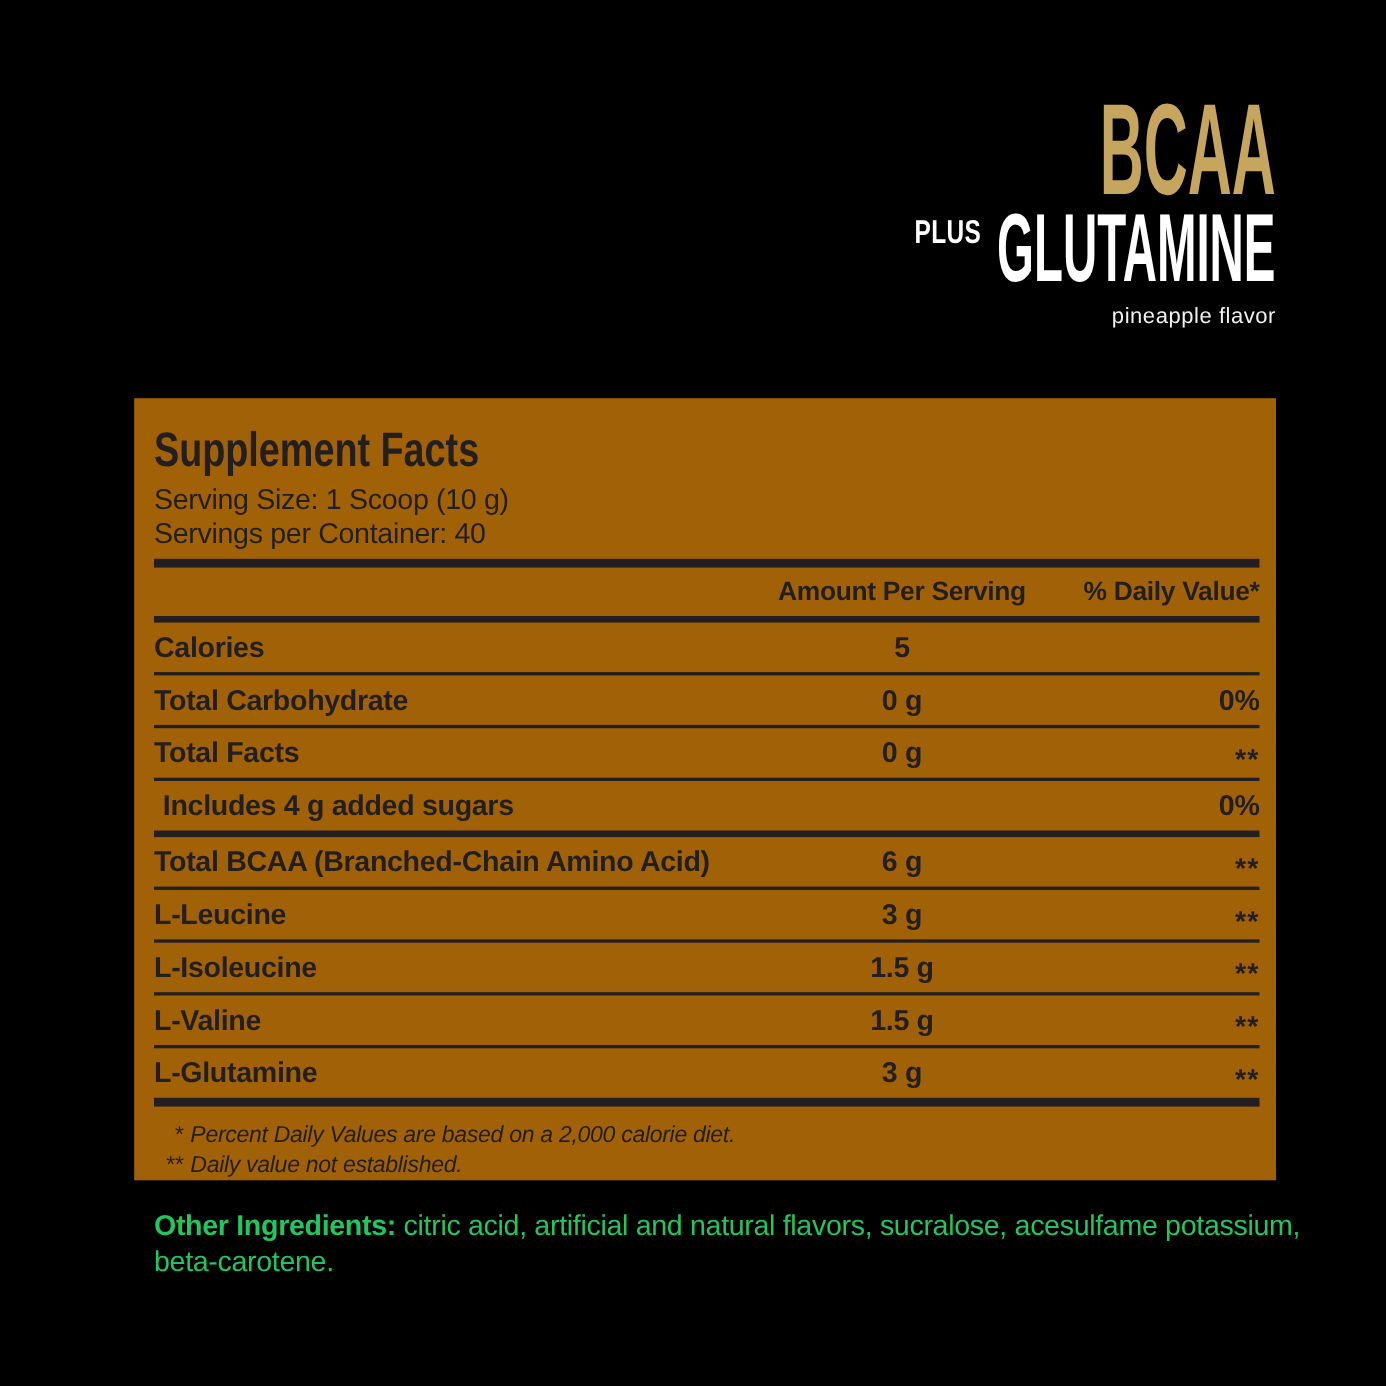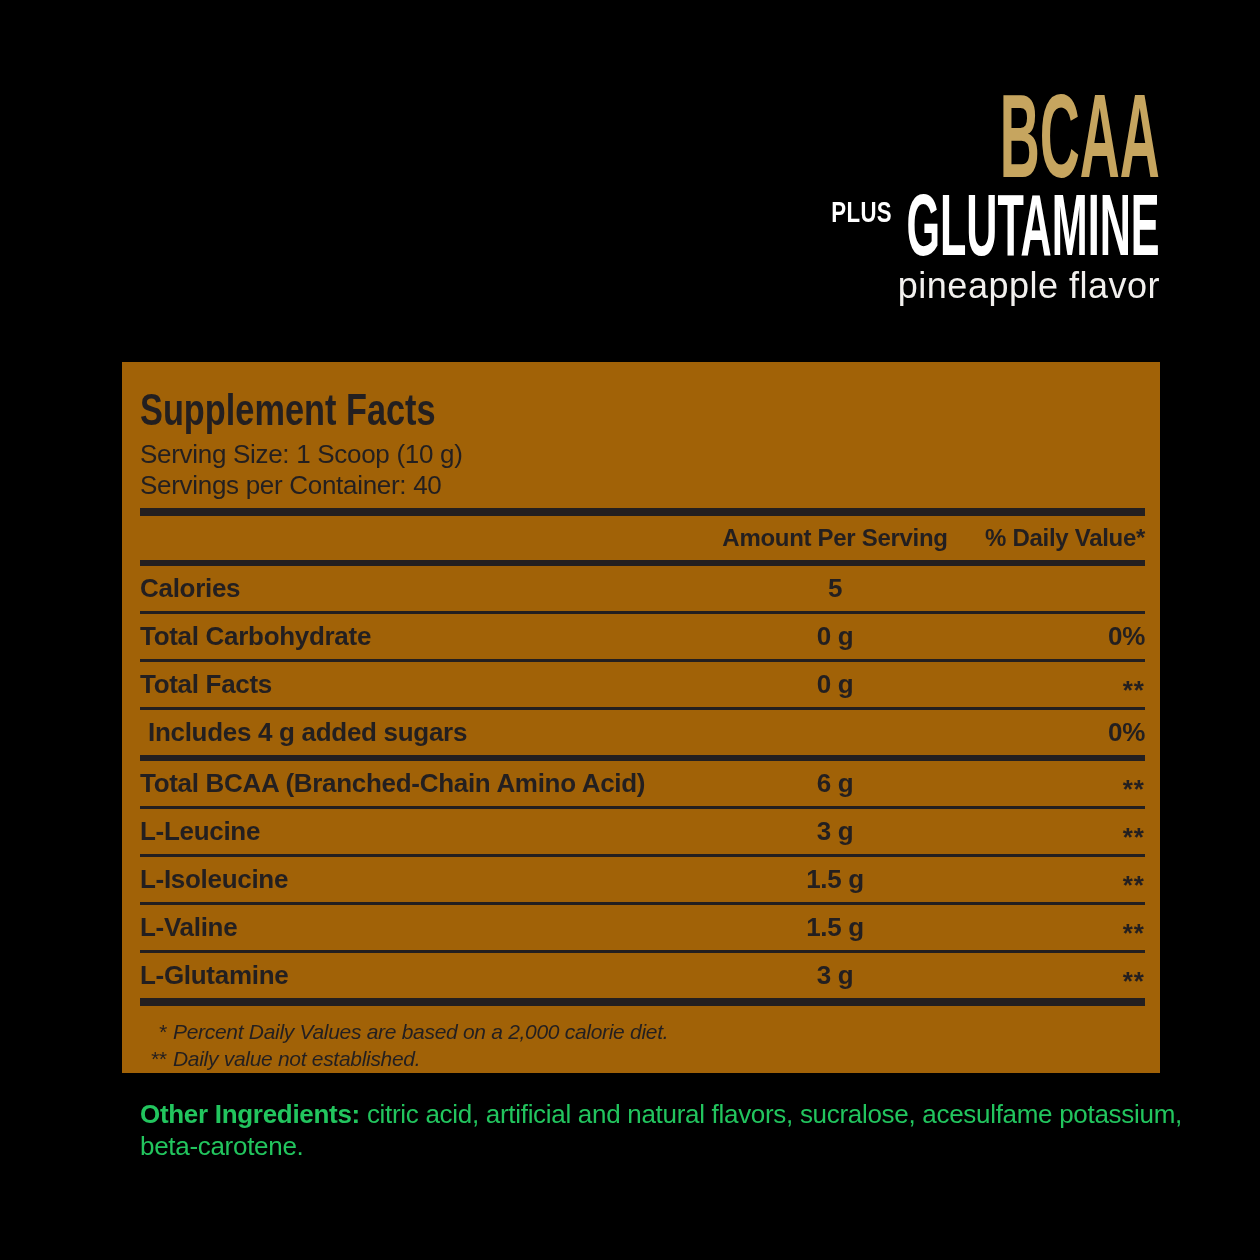--- a/index.html
+++ b/index.html
@@ -23,7 +23,7 @@
     transform:scaleX(0.74);transform-origin:right center;white-space:nowrap;letter-spacing:0.5px;
   }
   .brand-flavor{
-    display:block;margin-top:4px;color:#f2f0ee;font-size:36px;font-weight:400;letter-spacing:0.5px;
+    display:block;margin-top:16px;color:#f2f0ee;font-size:20px;font-weight:400;letter-spacing:0.5px;
   }
   
   .panel{

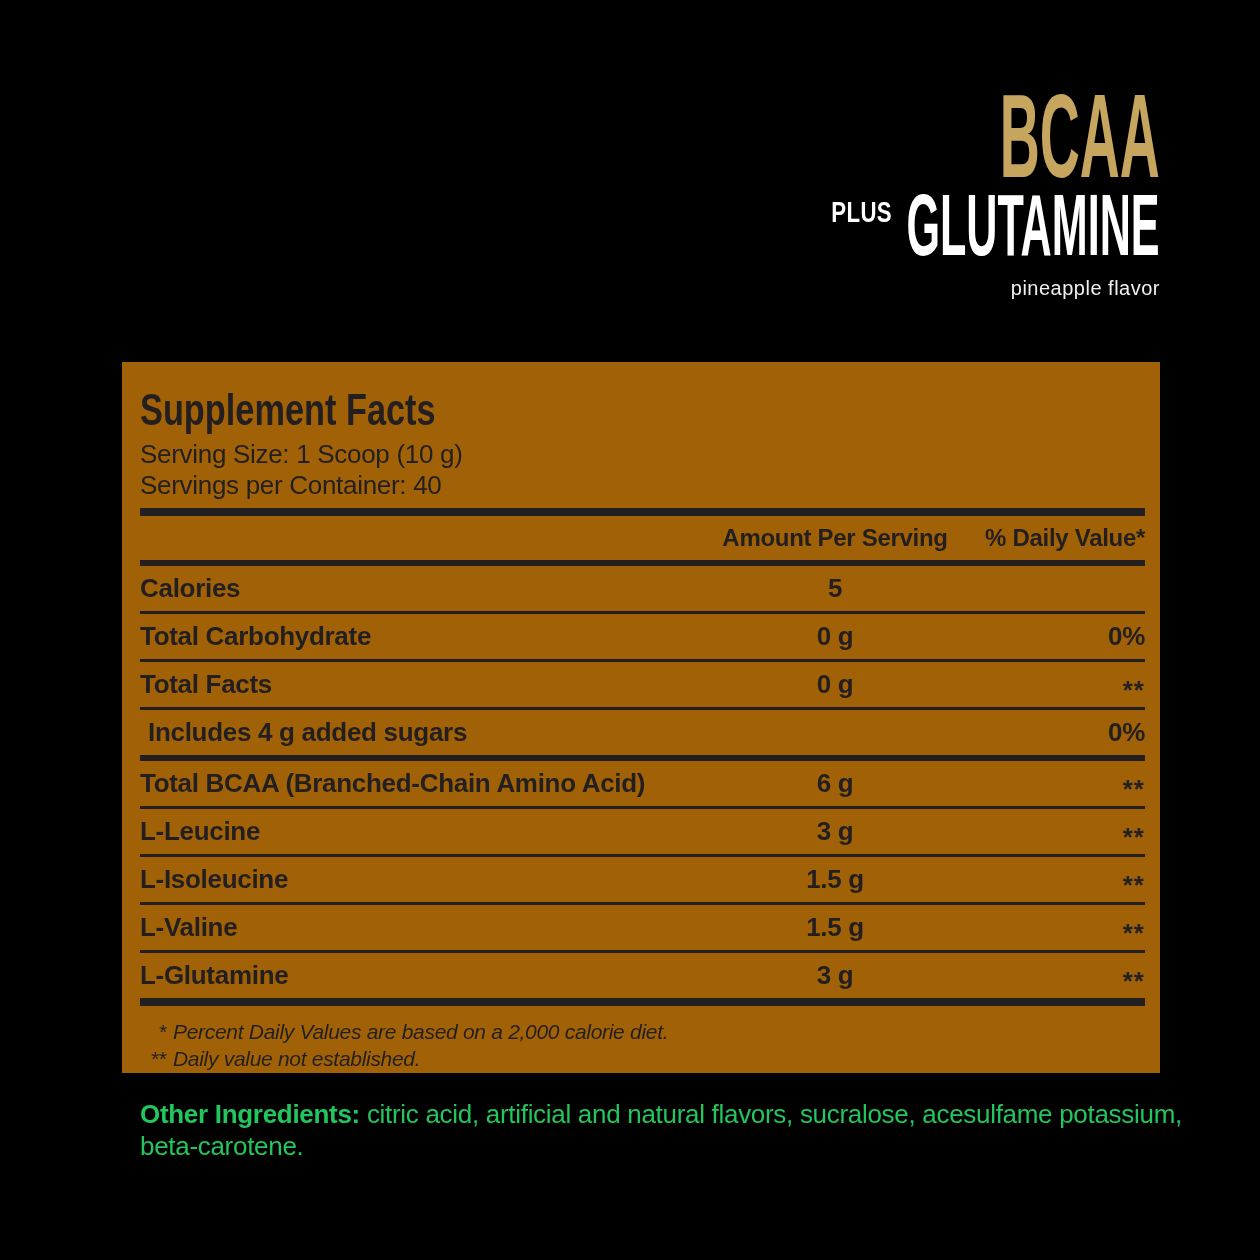--- a/index.html
+++ b/index.html
@@ -41,7 +41,7 @@
   .bar.thin{height:3px;}
   .bar.top{margin-top:7px;}
   .sf-grid-row{
-    display:grid;grid-template-columns:1fr 240px 190px;align-items:center;width:100%;
+    display:grid;grid-template-columns:1fr 240px 190px;align-items:center;width:100%;gap:15px;
   }
   .sf-header{height:44px;font-size:24px;font-weight:700;letter-spacing:-0.3px;}
   .sf-header .col-amount{text-align:center;}

